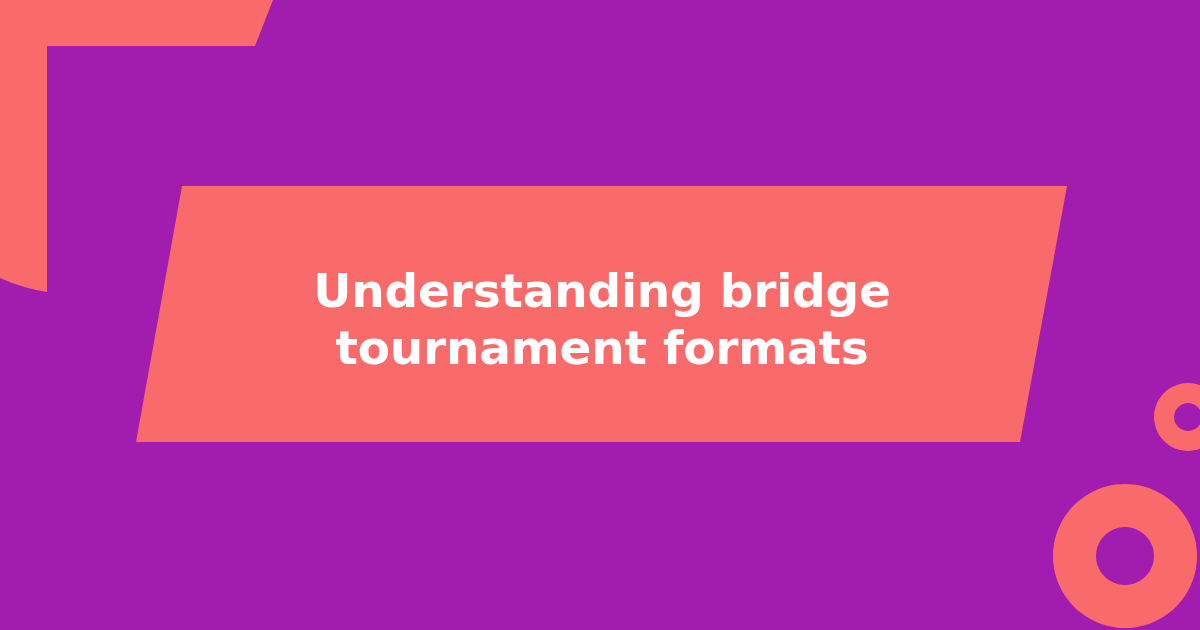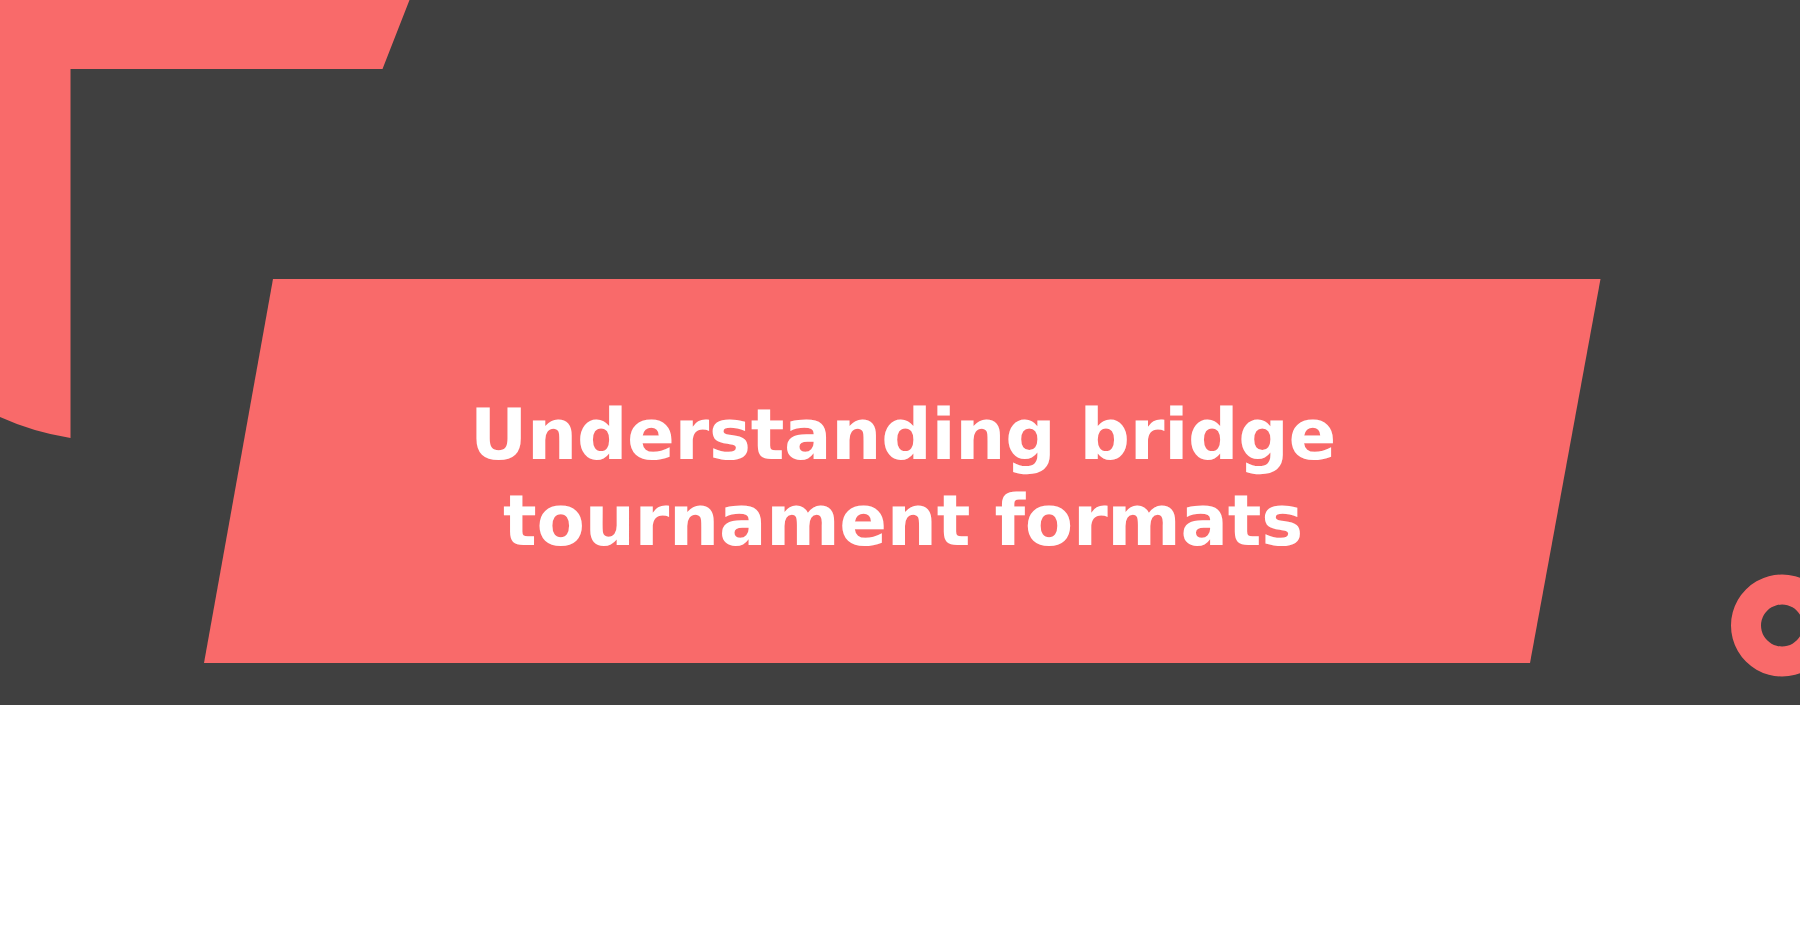--- a/index.html
+++ b/index.html
@@ -18,8 +18,8 @@
   #stage {
     position: relative;
     width: 1200px;
-    height: 470px;
-    background: #404040;
+    height: 630px;
+    background: #a21caf;
     overflow: hidden;
     text-decoration: underline;
   }

